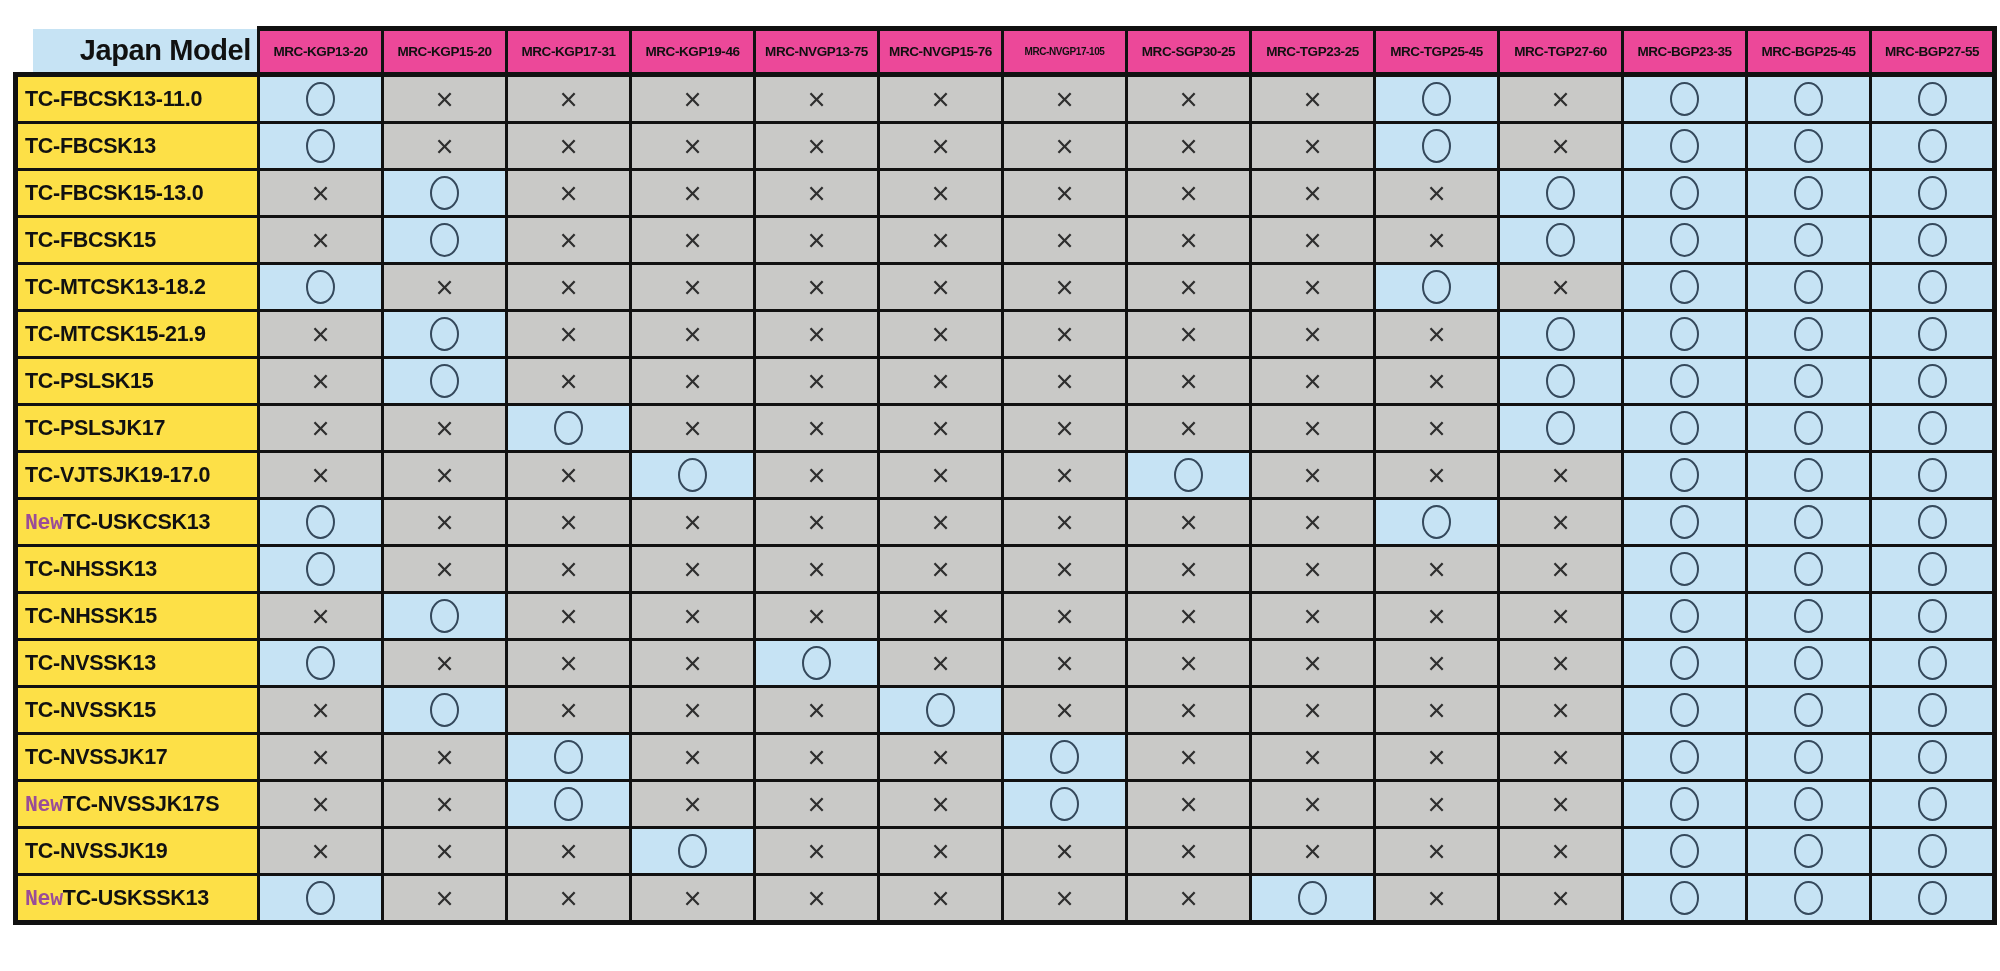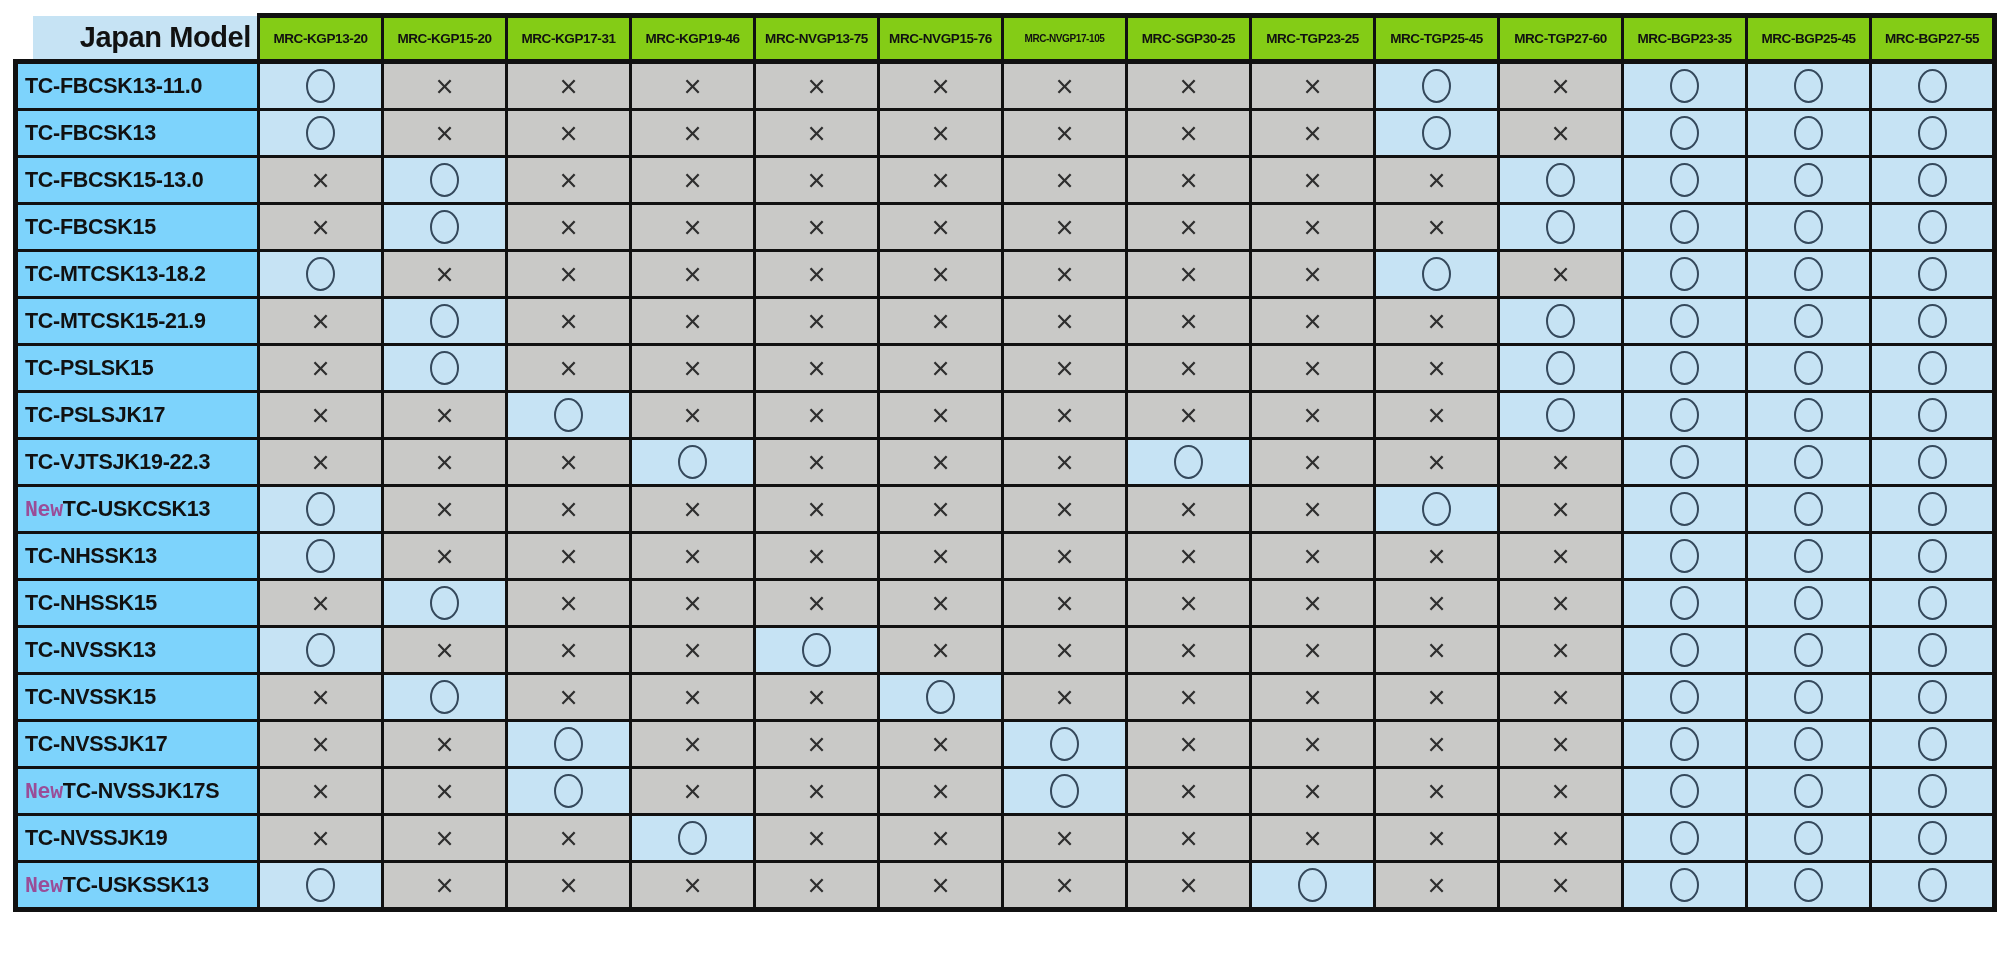--- a/index.html
+++ b/index.html
@@ -21,7 +21,7 @@
     border-collapse: collapse;
     table-layout: fixed;
     width: 1978px;
-    margin: 13px 0 0 13px;
+    margin: 26px 0 0 13px;
   }
   col.label-col { width: 243px; }
   col.data-col  { width: 124px; }

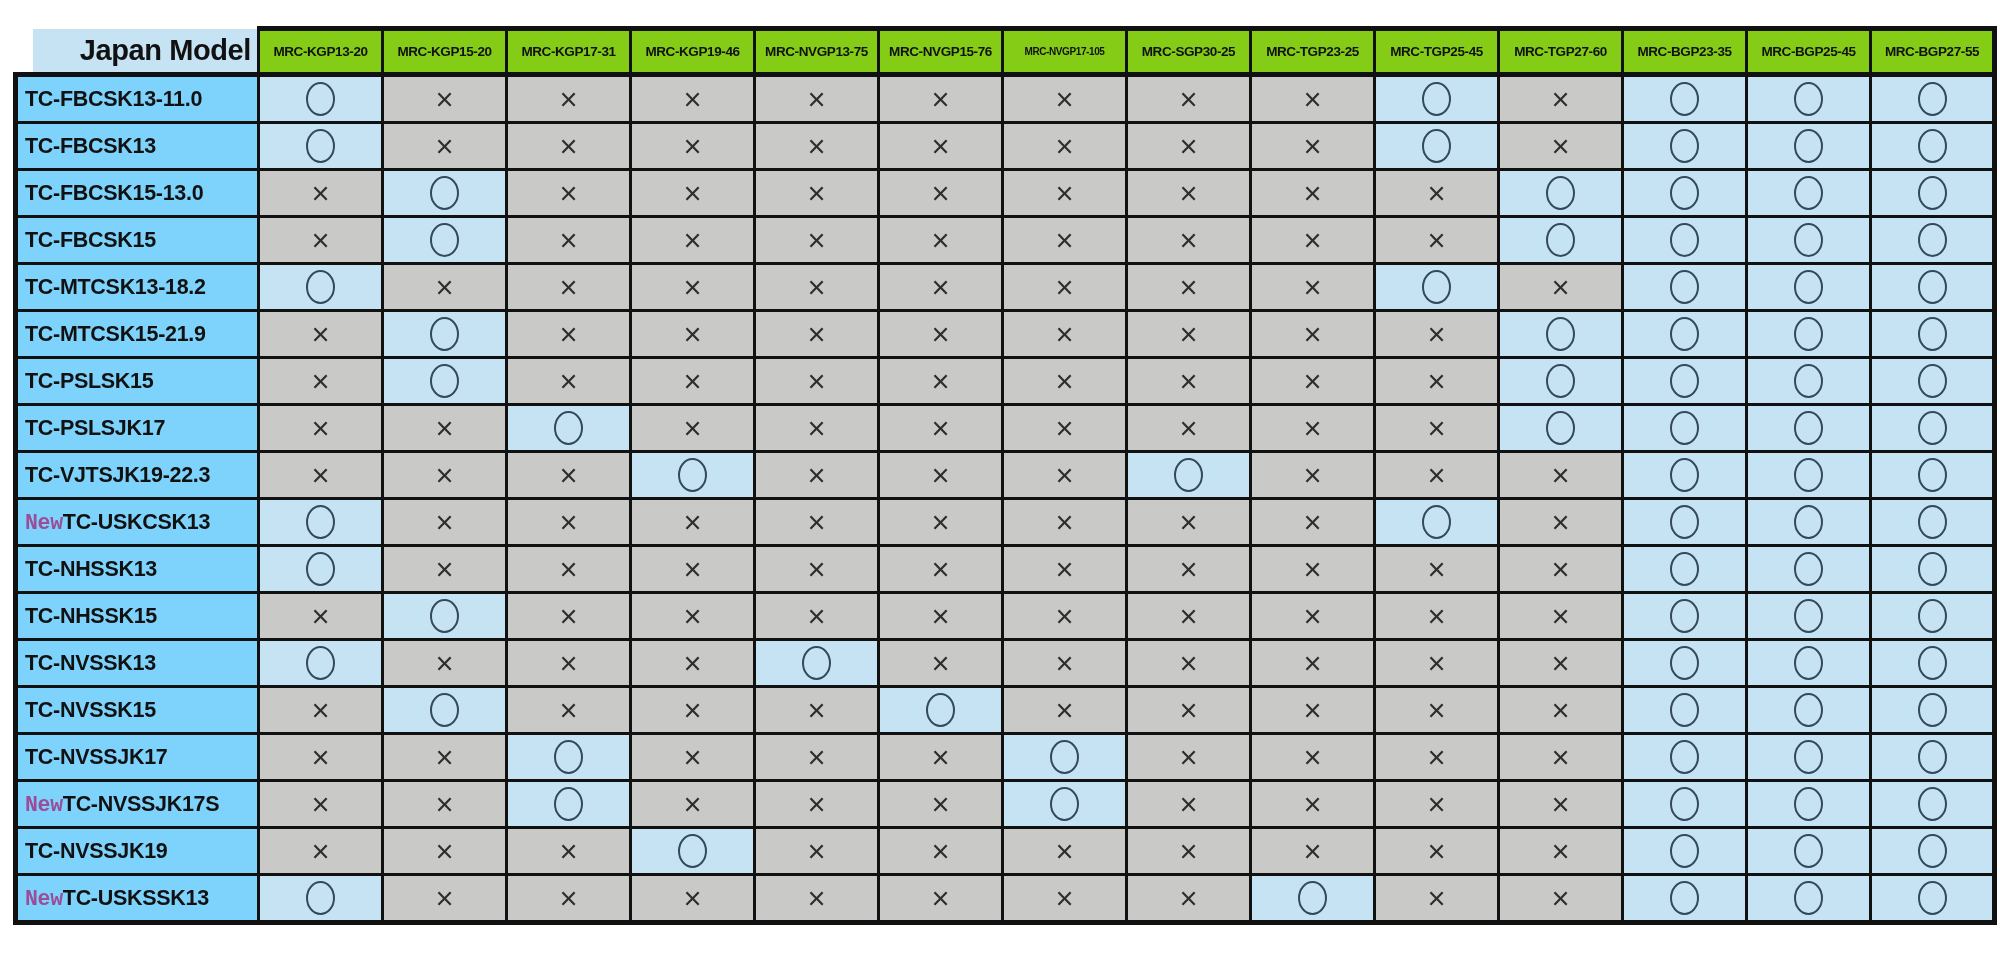--- a/index.html
+++ b/index.html
@@ -30,7 +30,7 @@
   thead th {
     border: 3px solid #111111;
     border-top-width: 5px;
-    background: #84cc16;
+    background: #ec4899;
     height: 41px;
     padding: 0;
     font-weight: bold;

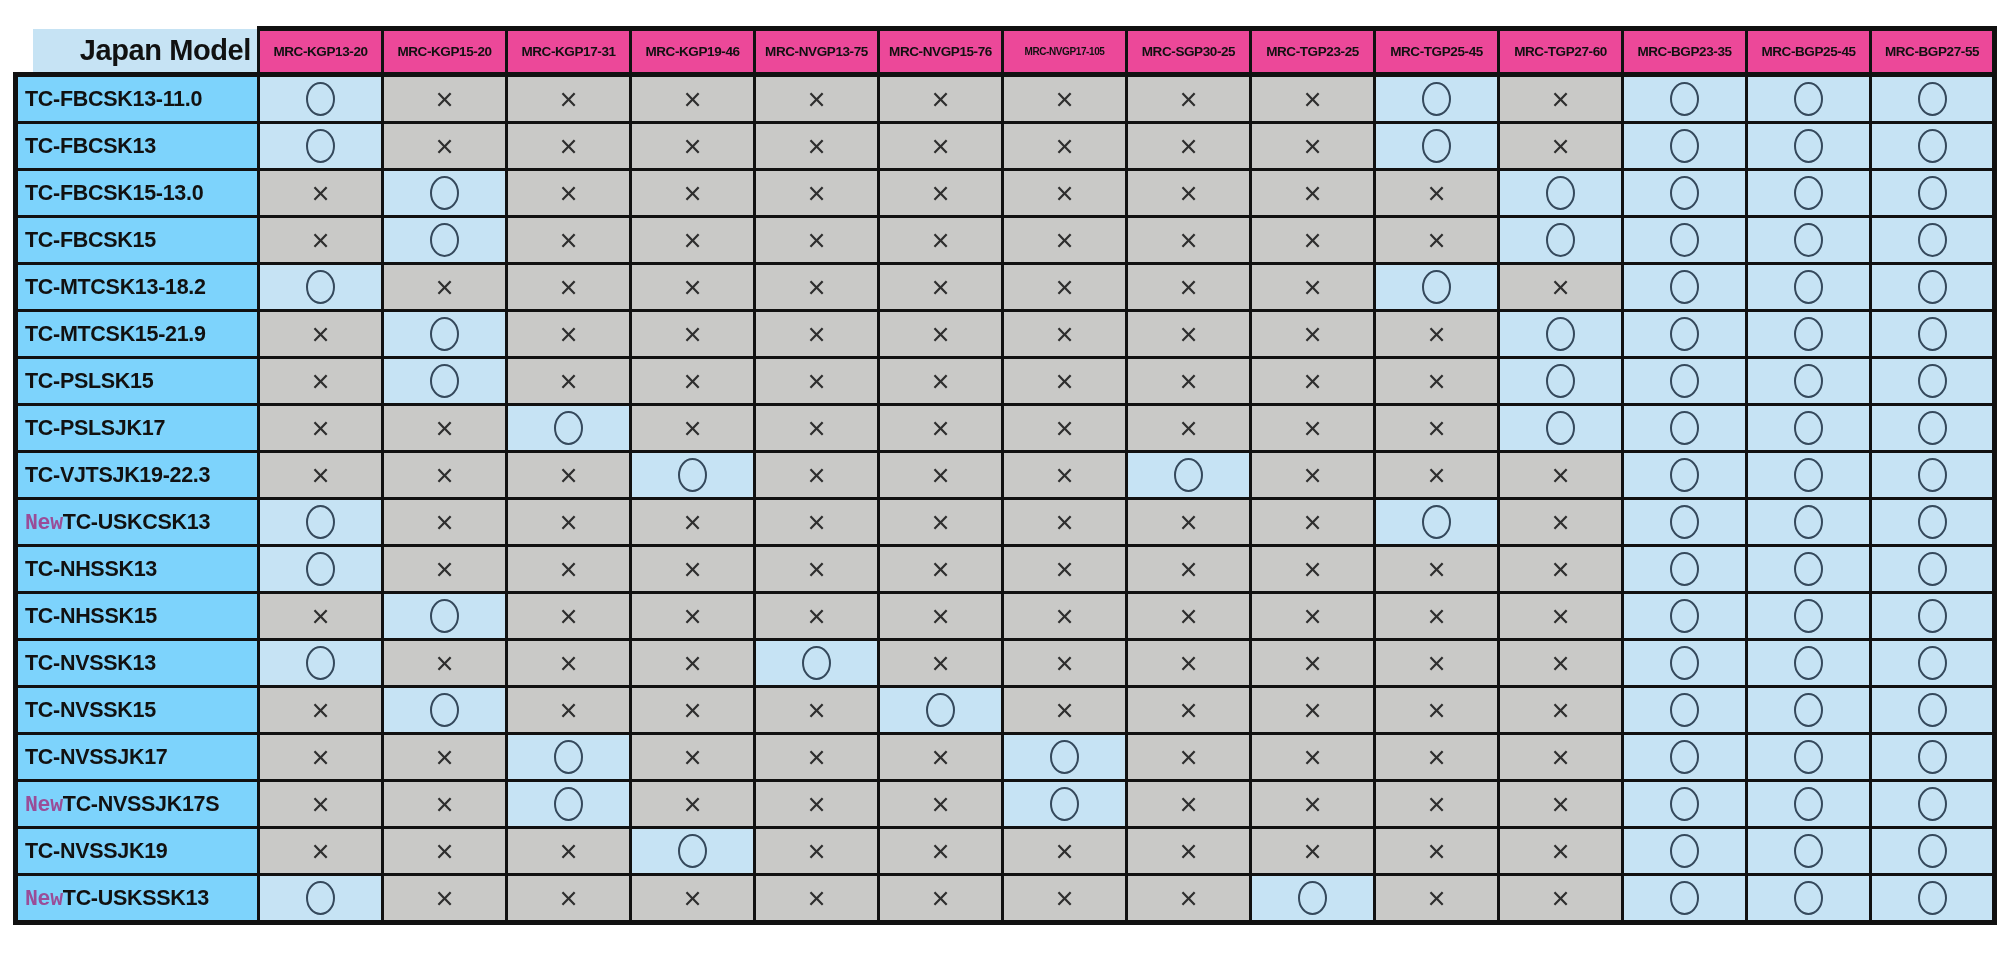--- a/index.html
+++ b/index.html
@@ -67,7 +67,7 @@
   tbody th.row-label {
     border: 3px solid #111111;
     border-left-width: 5px;
-    background: #7dd3fc;
+    background: #fde047;
     height: 44px;
     text-align: left;
     vertical-align: middle;

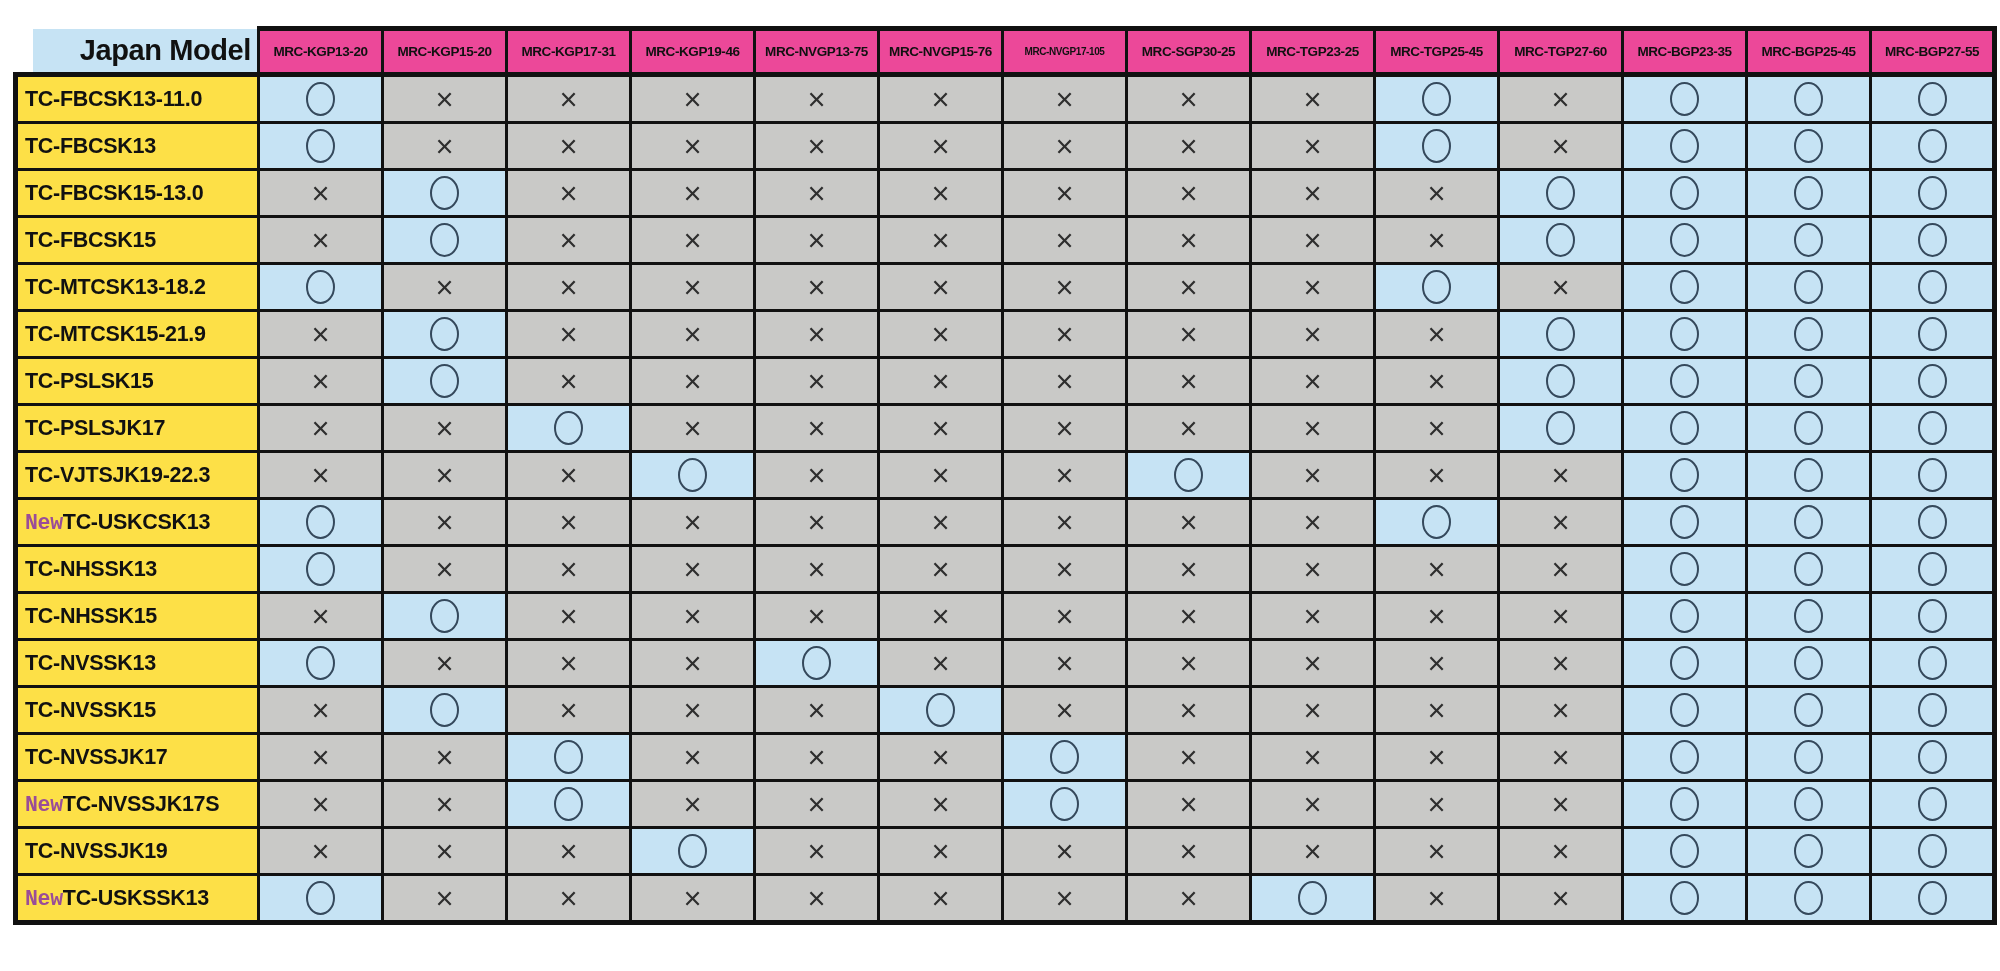--- a/index.html
+++ b/index.html
@@ -294,7 +294,7 @@
           <td class="cell yes"><span class="circle"></span></td>
         </tr>
         <tr>
-          <th class="row-label"><span>TC-VJTSJK19-22.3</span></th>
+          <th class="row-label"><span>TC-VJTSJK19-17.0</span></th>
           <td class="cell no"><span class="cross">×</span></td>
           <td class="cell no"><span class="cross">×</span></td>
           <td class="cell no"><span class="cross">×</span></td>

